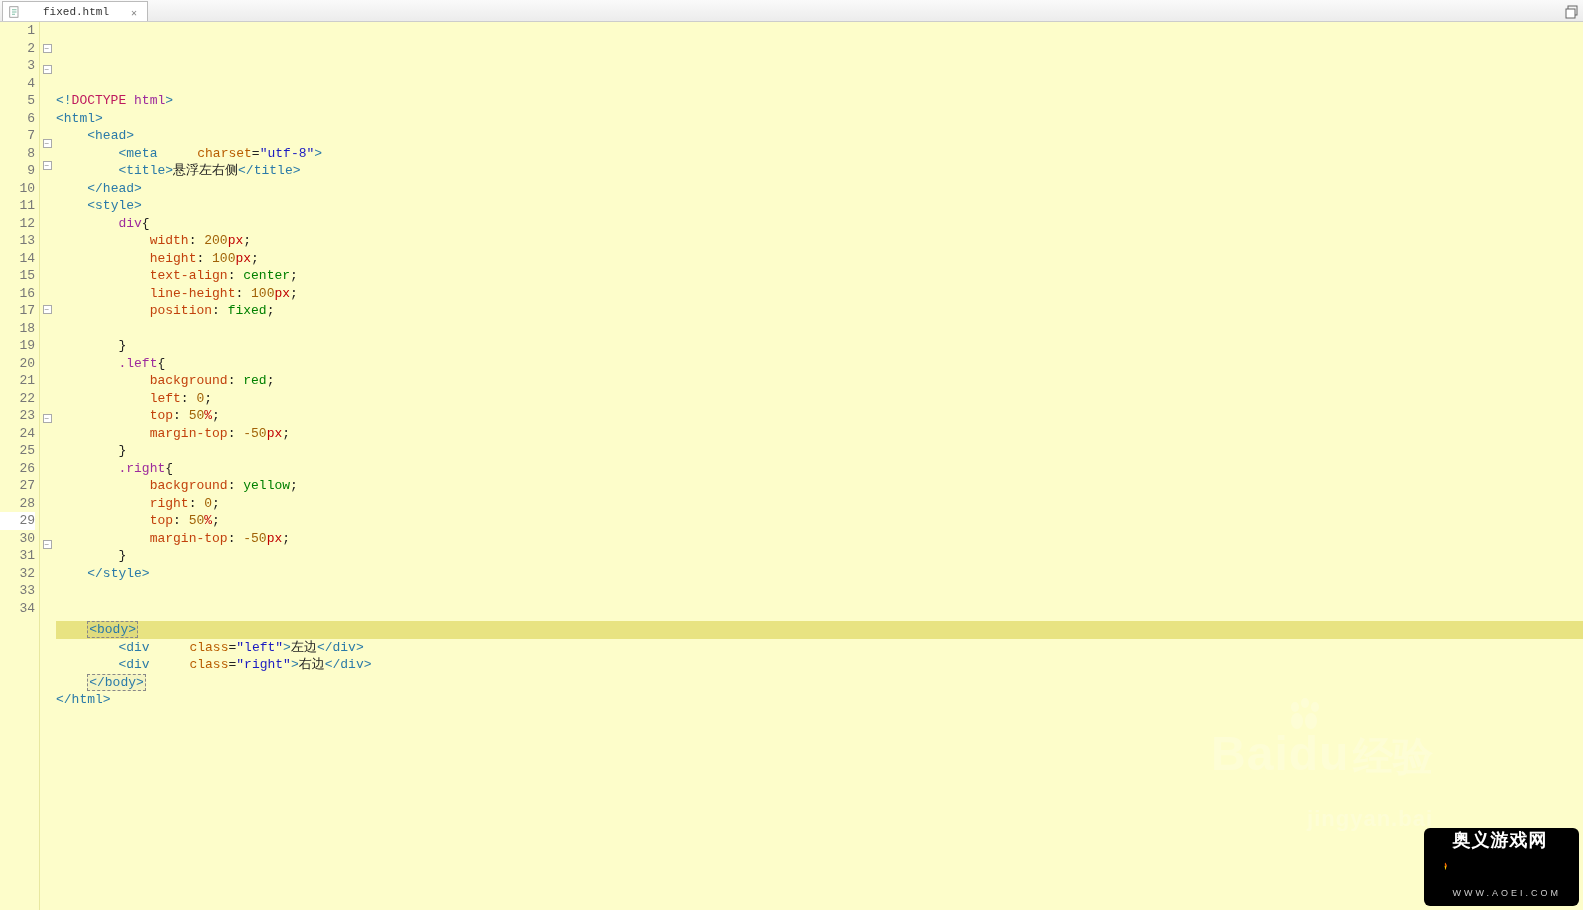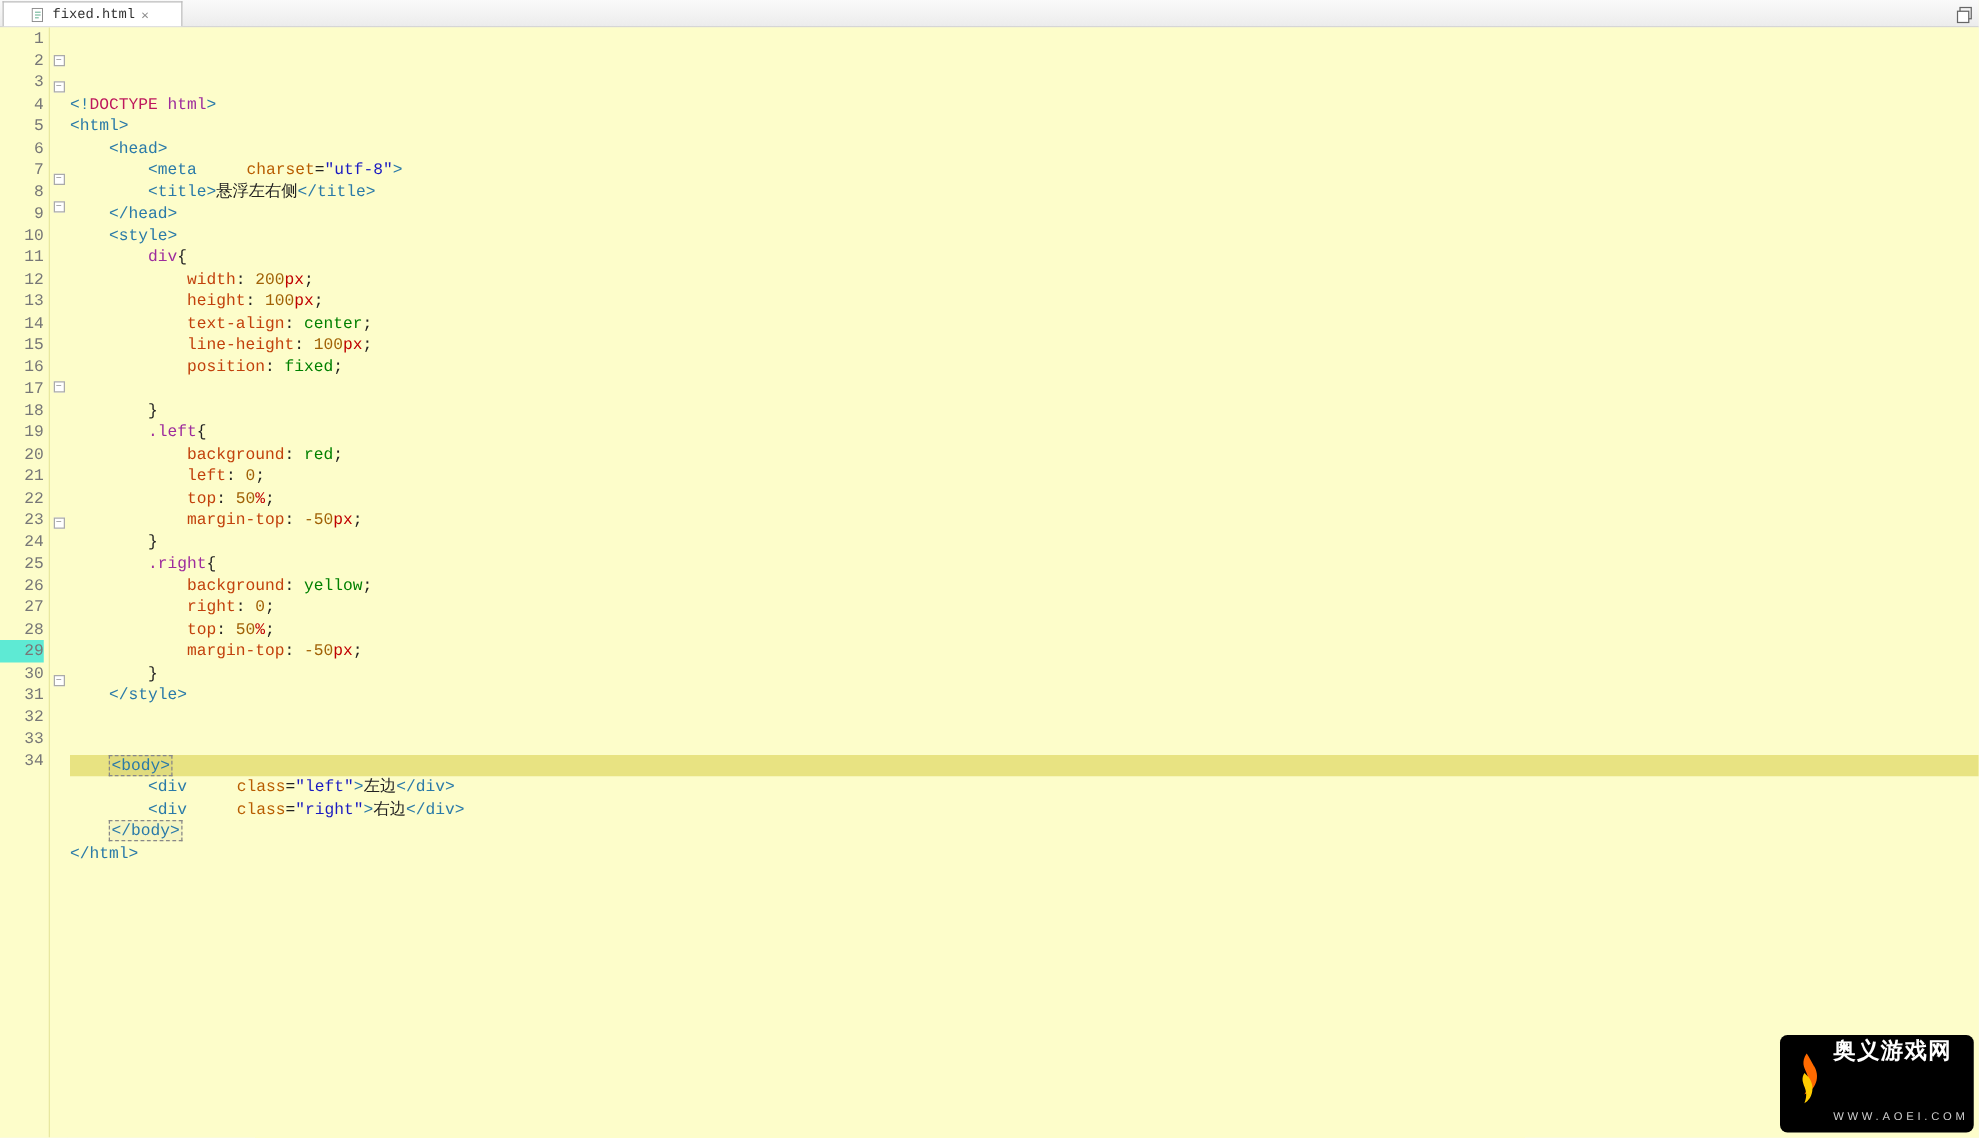--- a/index.html
+++ b/index.html
@@ -23,10 +23,10 @@
   border: 1px solid #bbb;
   border-bottom: none;
   height: 20px;
-  padding: 0 22px;
+  padding: 0 6px;
   display: flex;
   align-items: center;
-  gap: 5px;
+  gap: 22px;
   font-size: 11px;
   color: #333;
   margin-left: 2px;

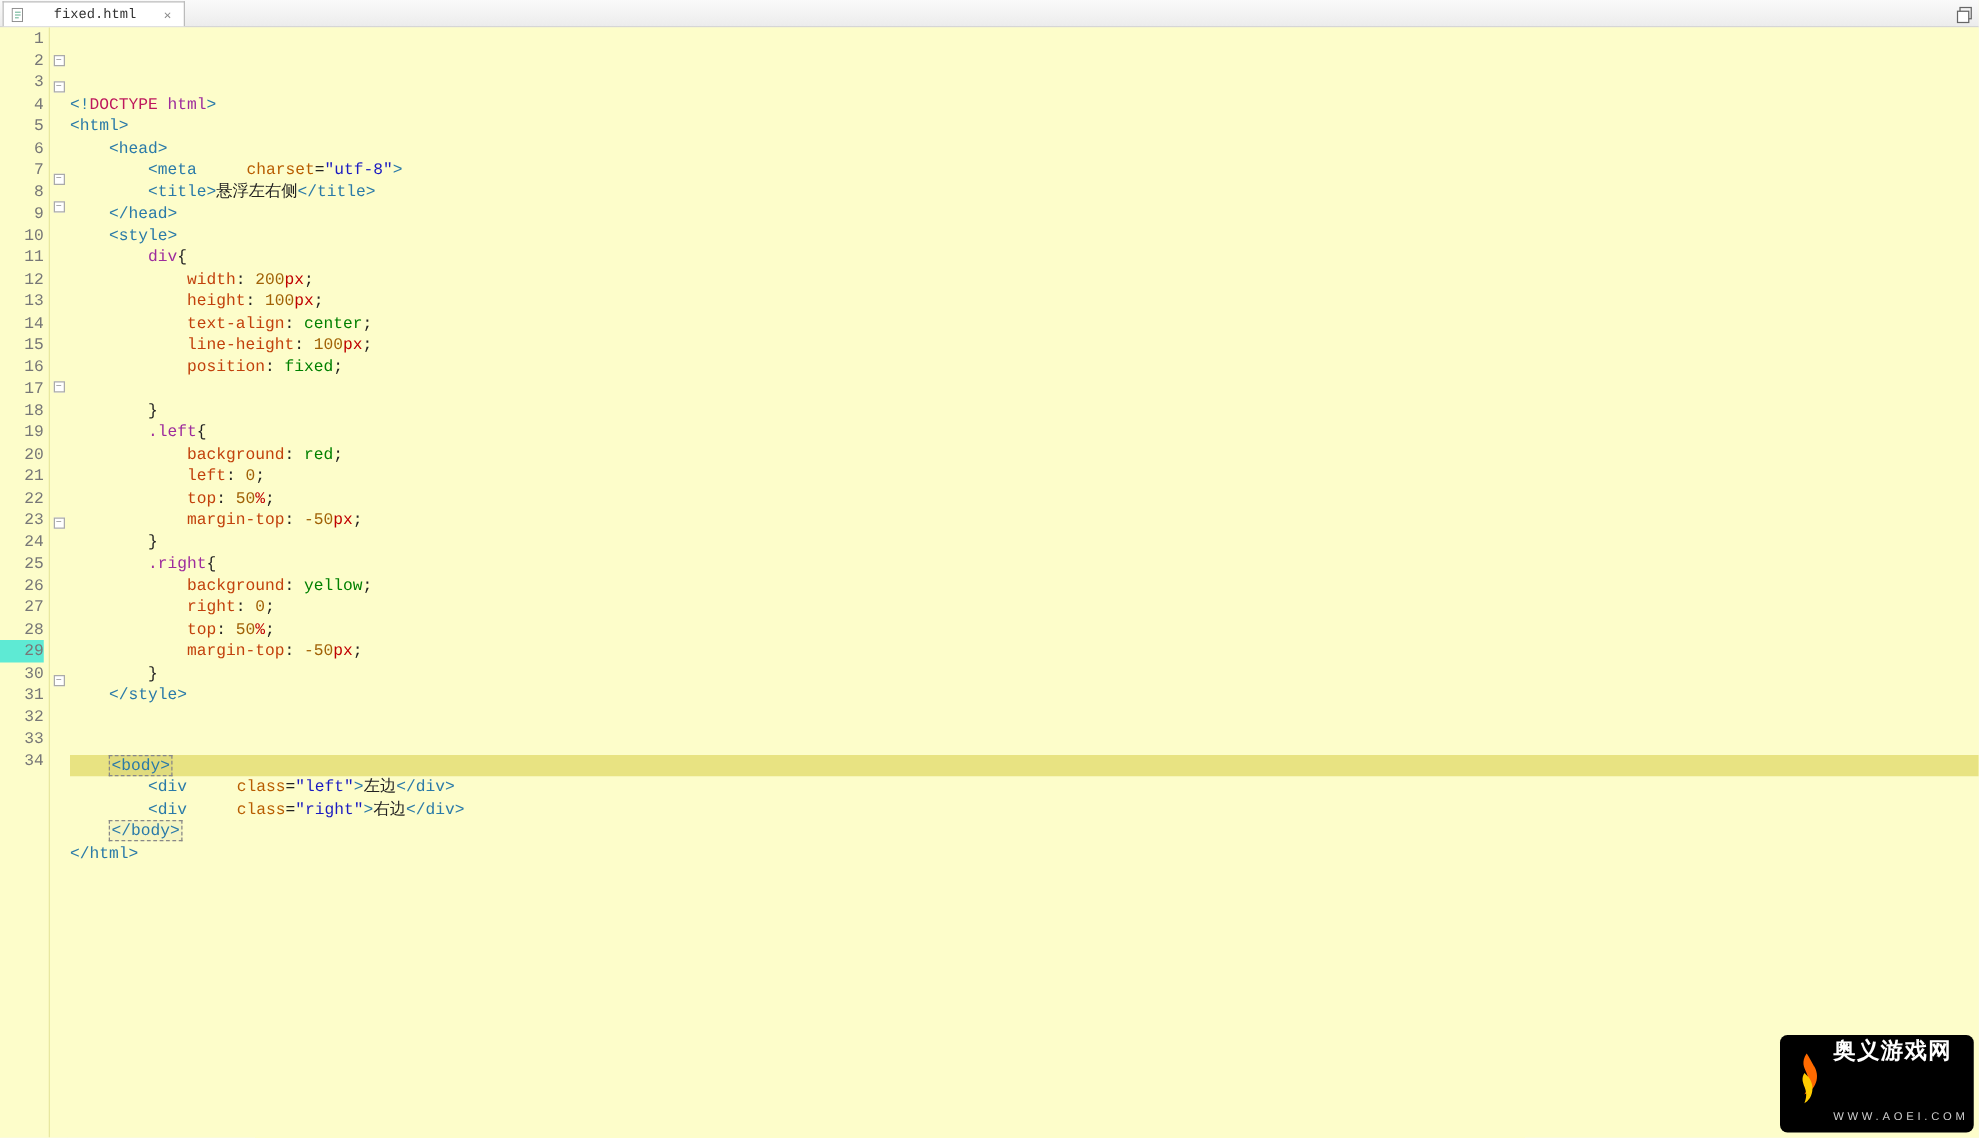--- a/index.html
+++ b/index.html
@@ -93,7 +93,7 @@
 }
 .line { height: 17.5px; }
 .hl-current {
-  background: #5eead4;
+  background: #ffffff;
 }
 .hl-current-bright {
   background: #E8E382;

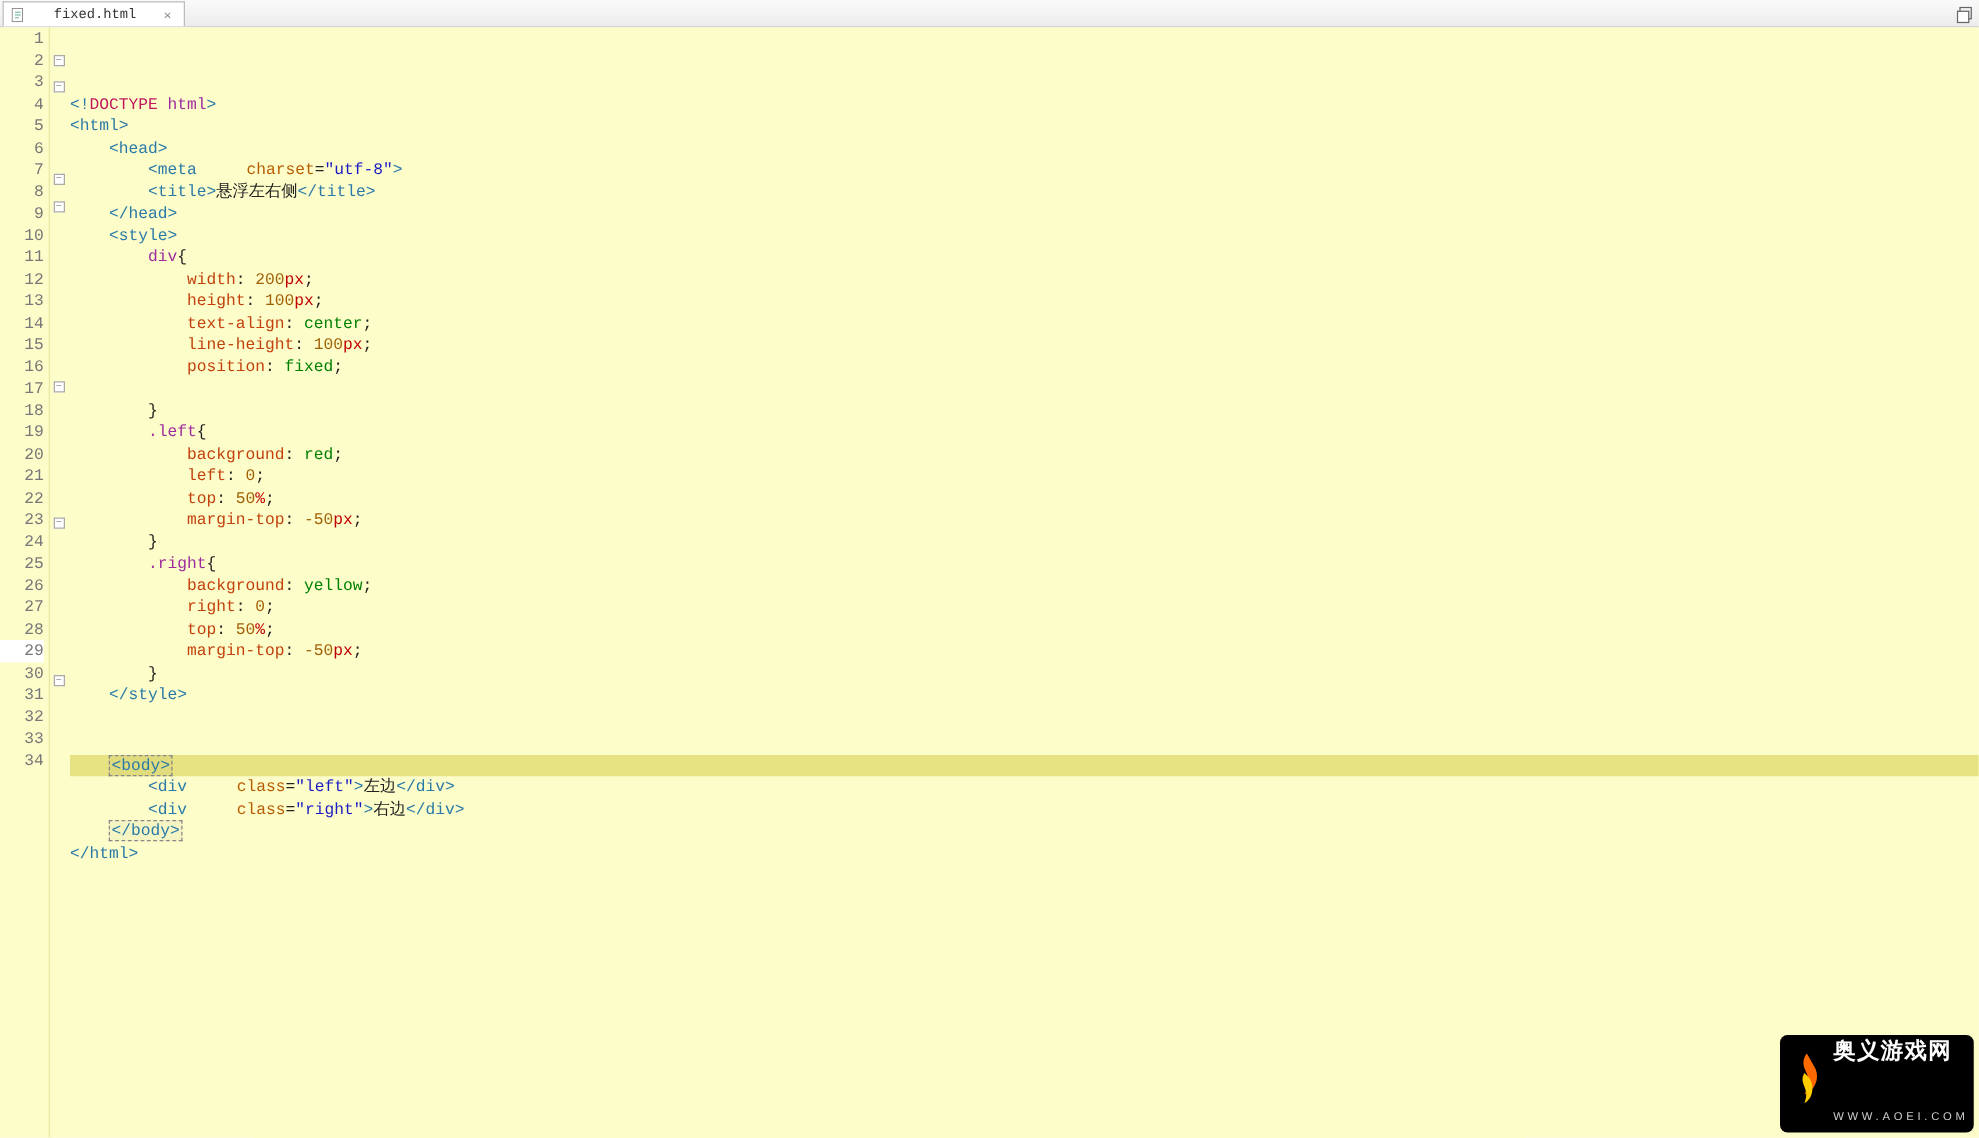--- a/index.html
+++ b/index.html
@@ -258,6 +258,16 @@
       <div class="line"></div>
     </div>
   <div class="code" id="code">
+    <div class="watermark-baidu">
+      <div><span class="big">Bai</span><span class="big" style="position:relative;"><svg style="position:absolute;top:-30px;left:-2px;" width="40" height="34">
+              <ellipse cx="10" cy="24" rx="6" ry="8" fill="rgba(255,255,255,0.22)"></ellipse>
+              <ellipse cx="24" cy="24" rx="6" ry="8" fill="rgba(255,255,255,0.22)"></ellipse>
+              <ellipse cx="8" cy="10" rx="4" ry="5" fill="rgba(255,255,255,0.22)"></ellipse>
+              <ellipse cx="18" cy="6" rx="4" ry="5" fill="rgba(255,255,255,0.22)"></ellipse>
+              <ellipse cx="28" cy="10" rx="4" ry="5" fill="rgba(255,255,255,0.22)"></ellipse>
+            </svg></span><span class="big">du</span> <span class="cn">经验</span></div>
+      <div class="sub">jingyan.bai</div>
+    </div>
     <div class="logo-aoei">
       <svg class="flame" viewBox="0 0 40 60">
         <path d="M20 2 C 10 18, 30 20, 18 40 C 28 36, 34 24, 26 12 C 30 20, 22 4, 20 2 Z" fill="#ff6a00"></path>

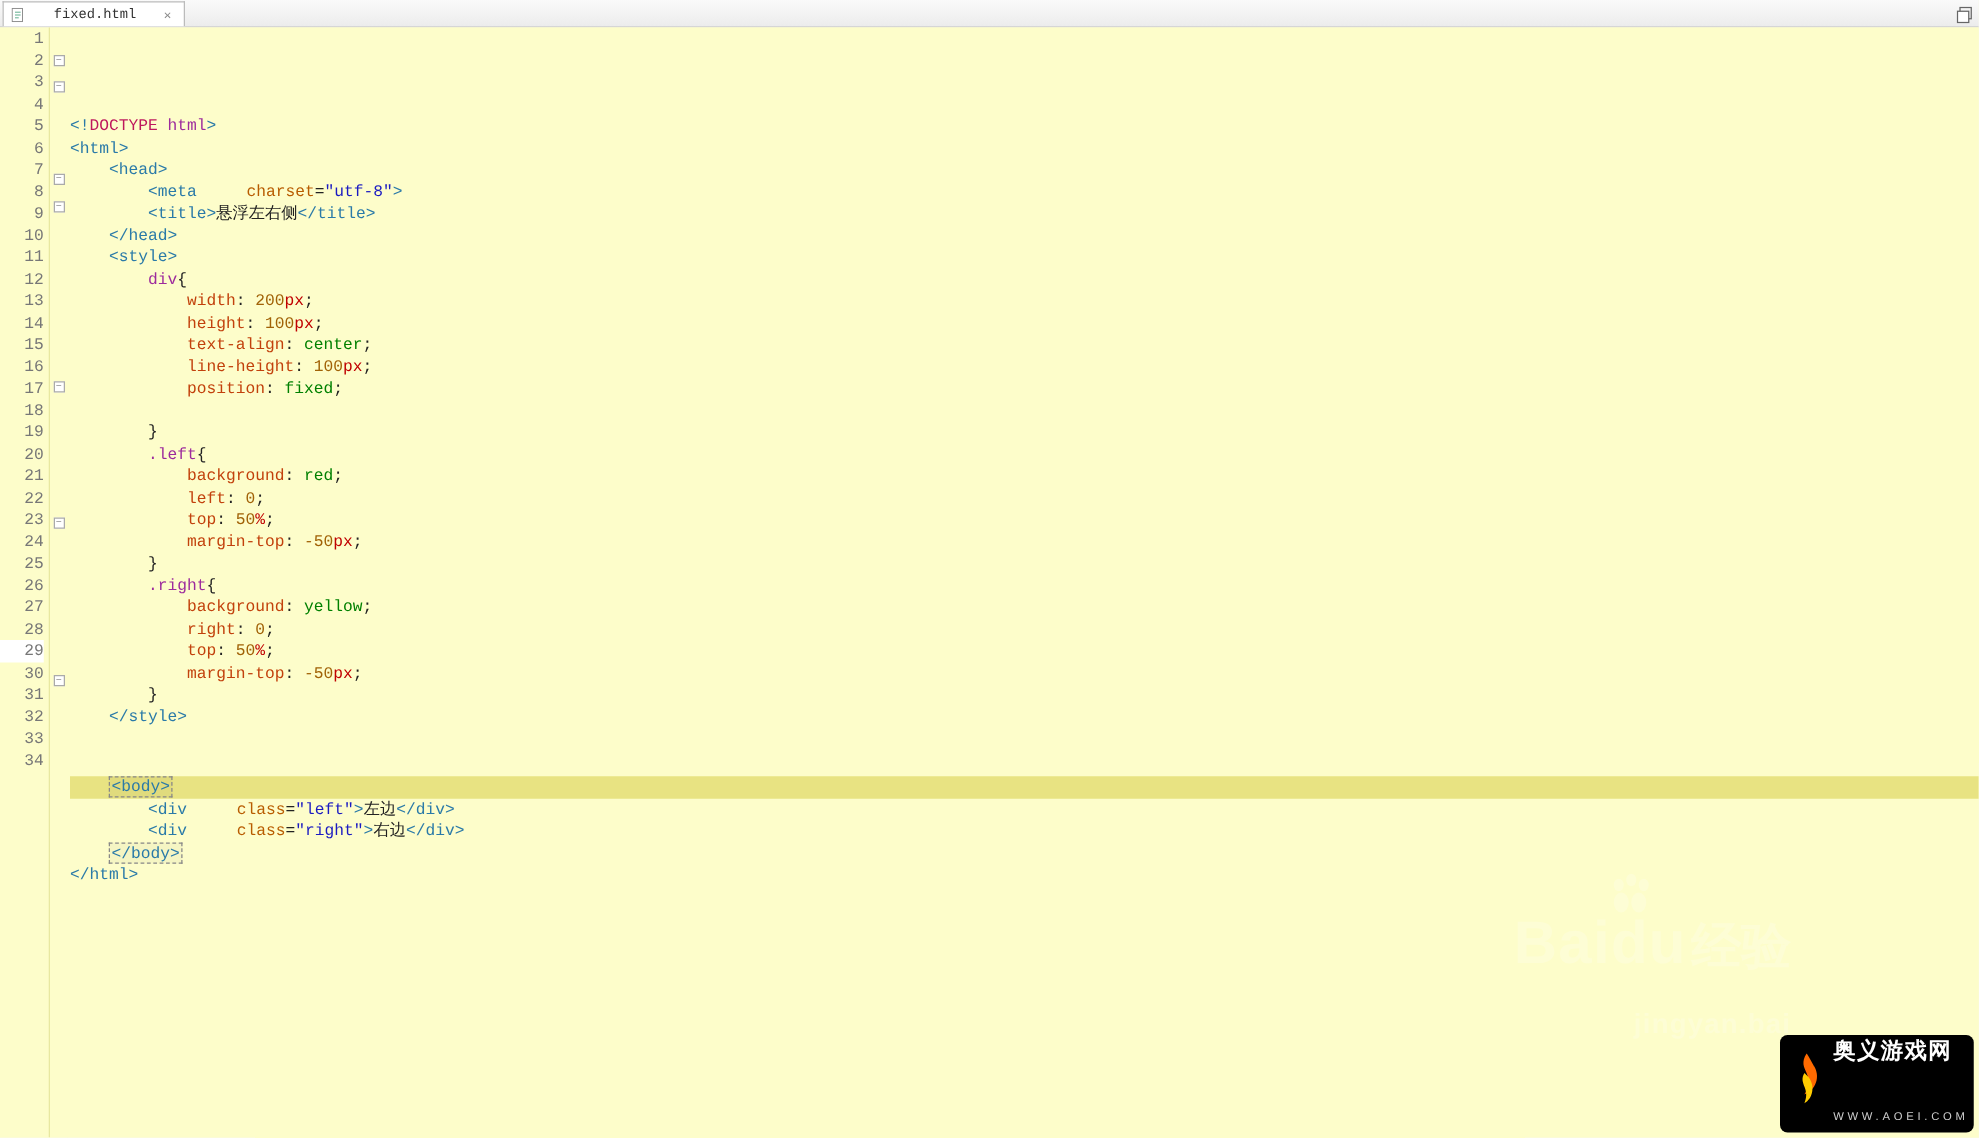--- a/index.html
+++ b/index.html
@@ -139,7 +139,7 @@
   border-radius: 6px;
   display: flex;
   align-items: center;
-  padding: 4px 4px;
+  padding: 4px 18px;
   gap: 4px;
   pointer-events: none;
 }

